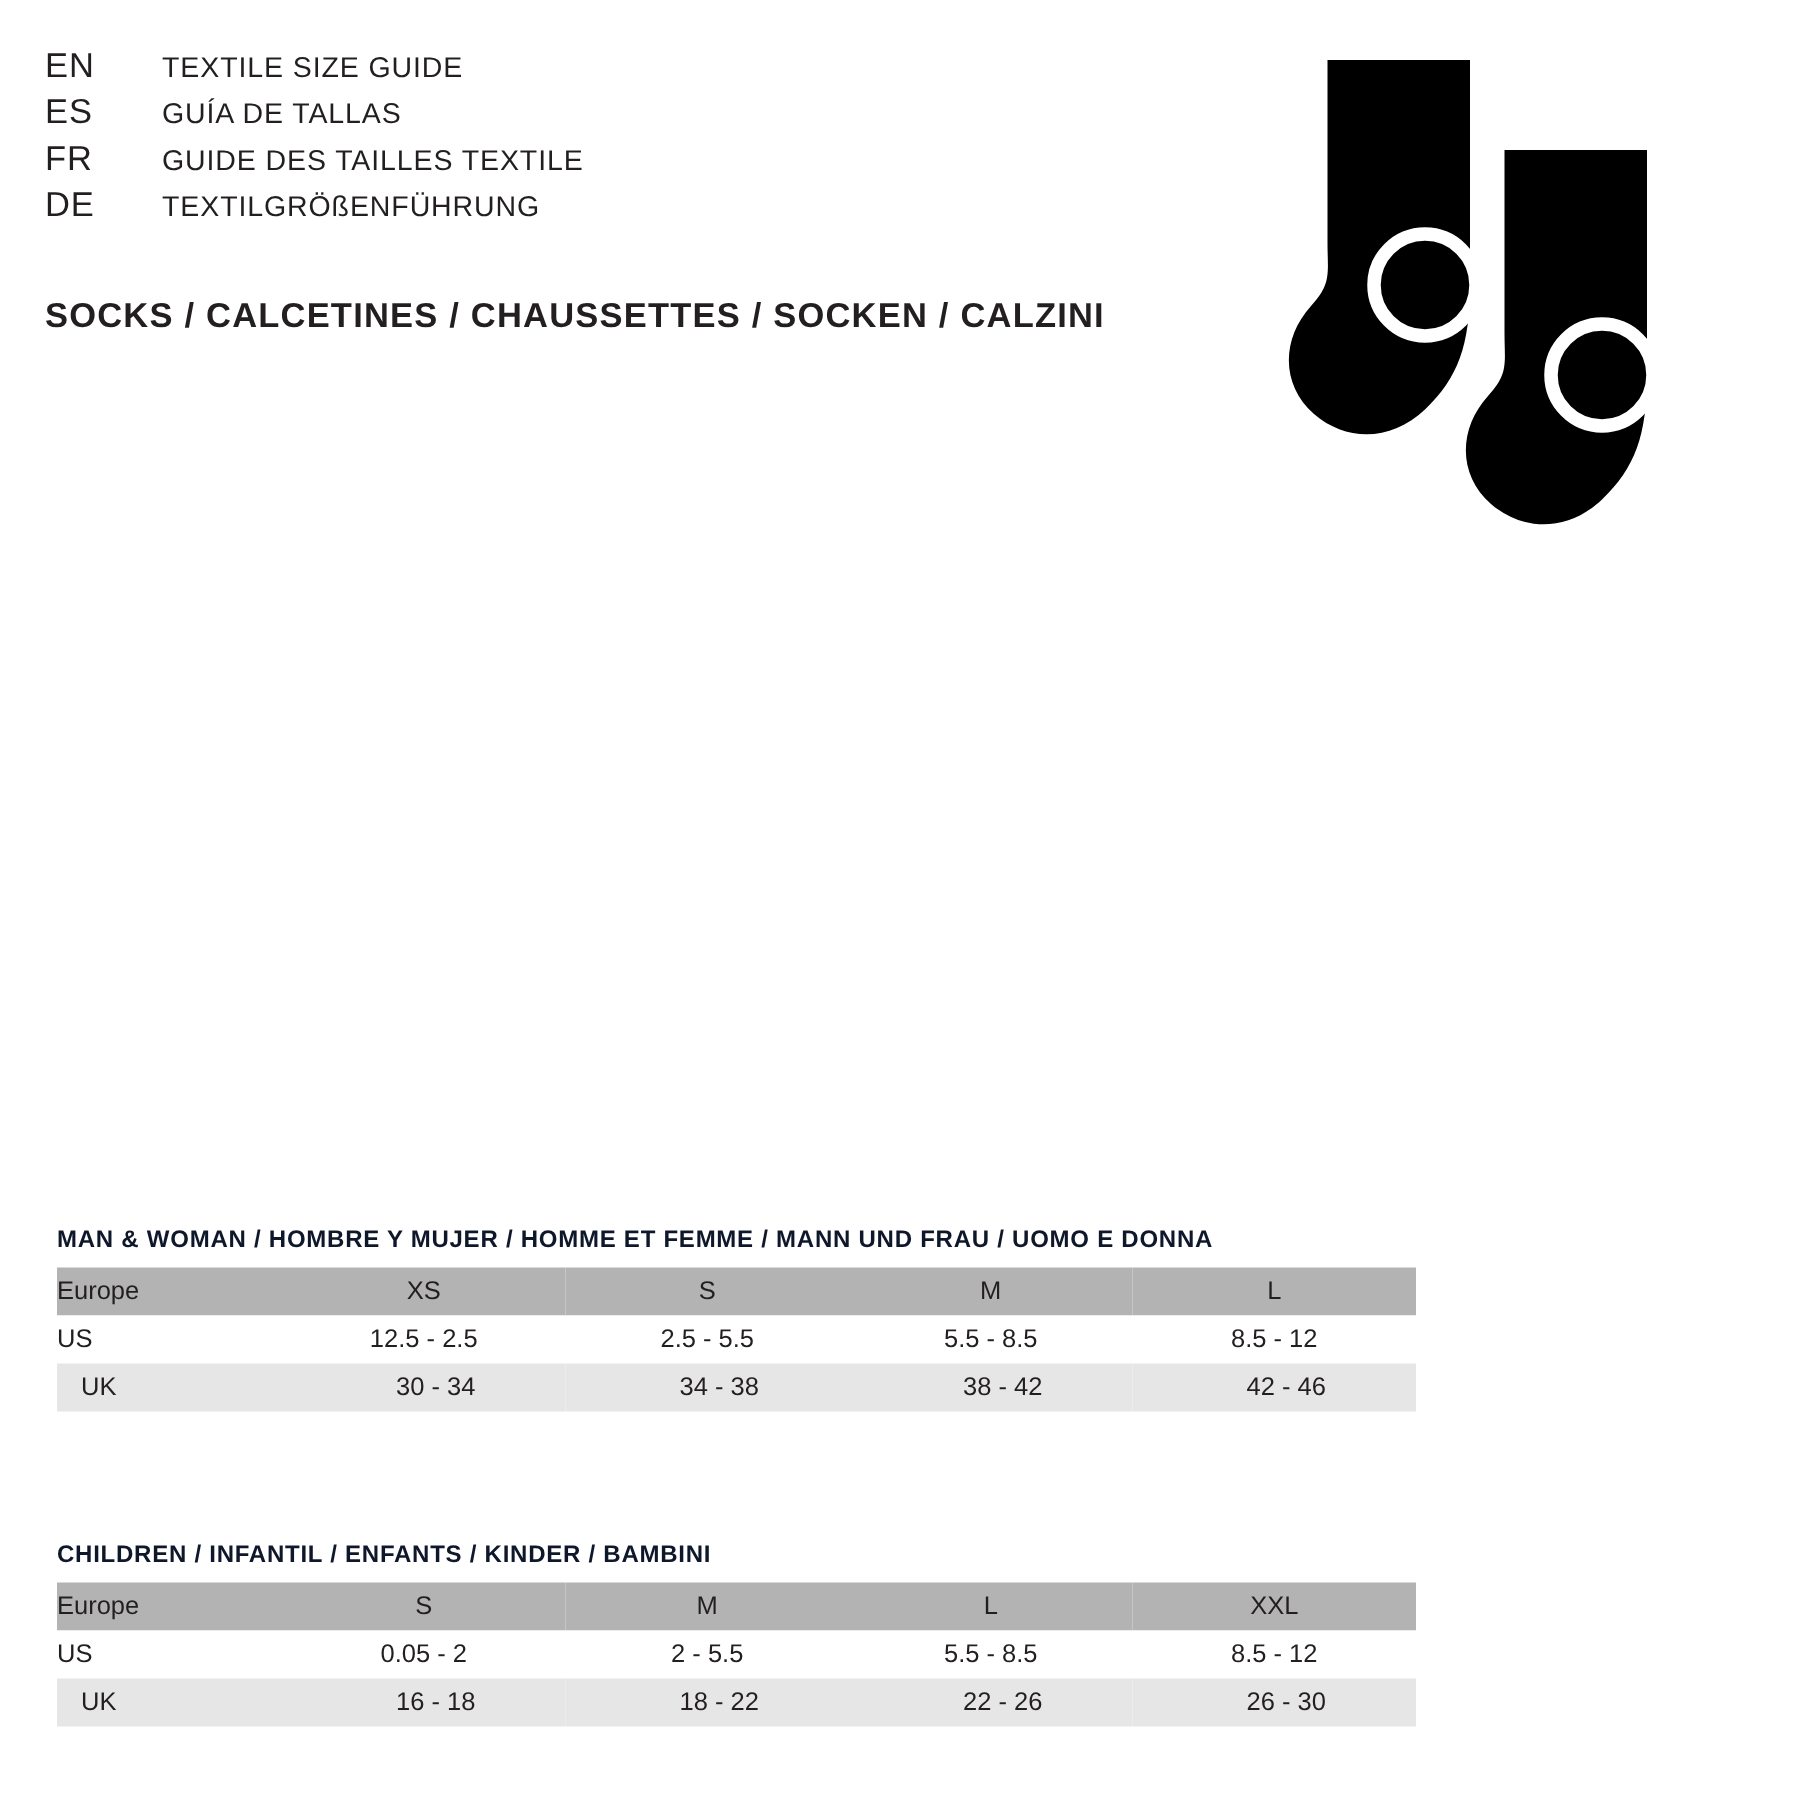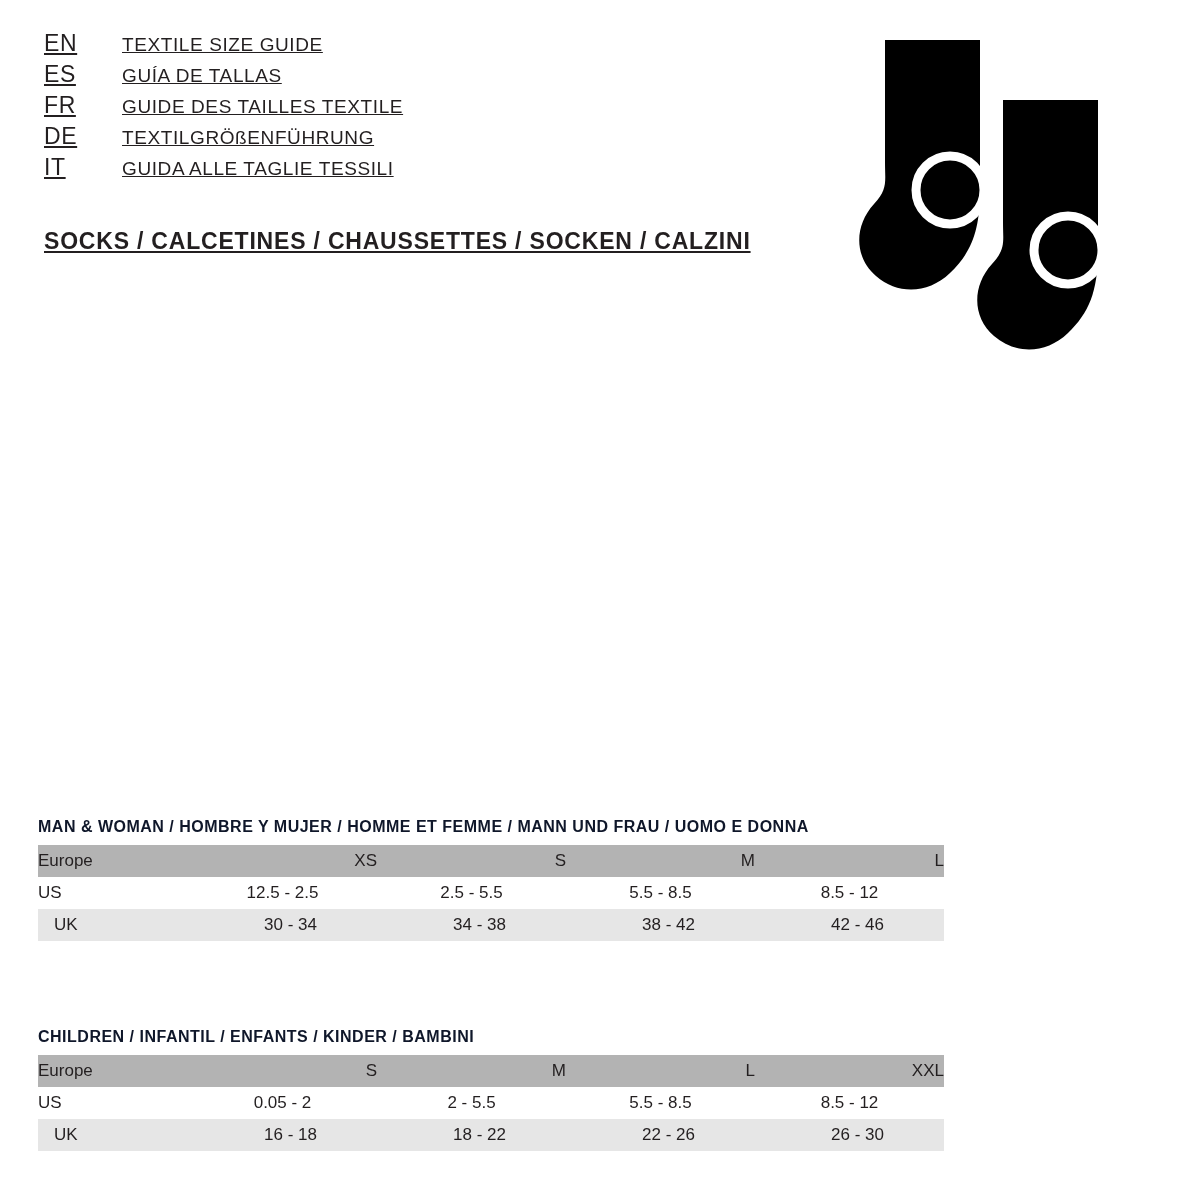--- a/index.html
+++ b/index.html
@@ -19,10 +19,9 @@
   
   .header {
     position: absolute;
-    left: 44px;
+    left: 30px;
     top: 30px;
     width: 760px;
-    text-decoration: underline;
   }
   .lang-row {
     display: flex;

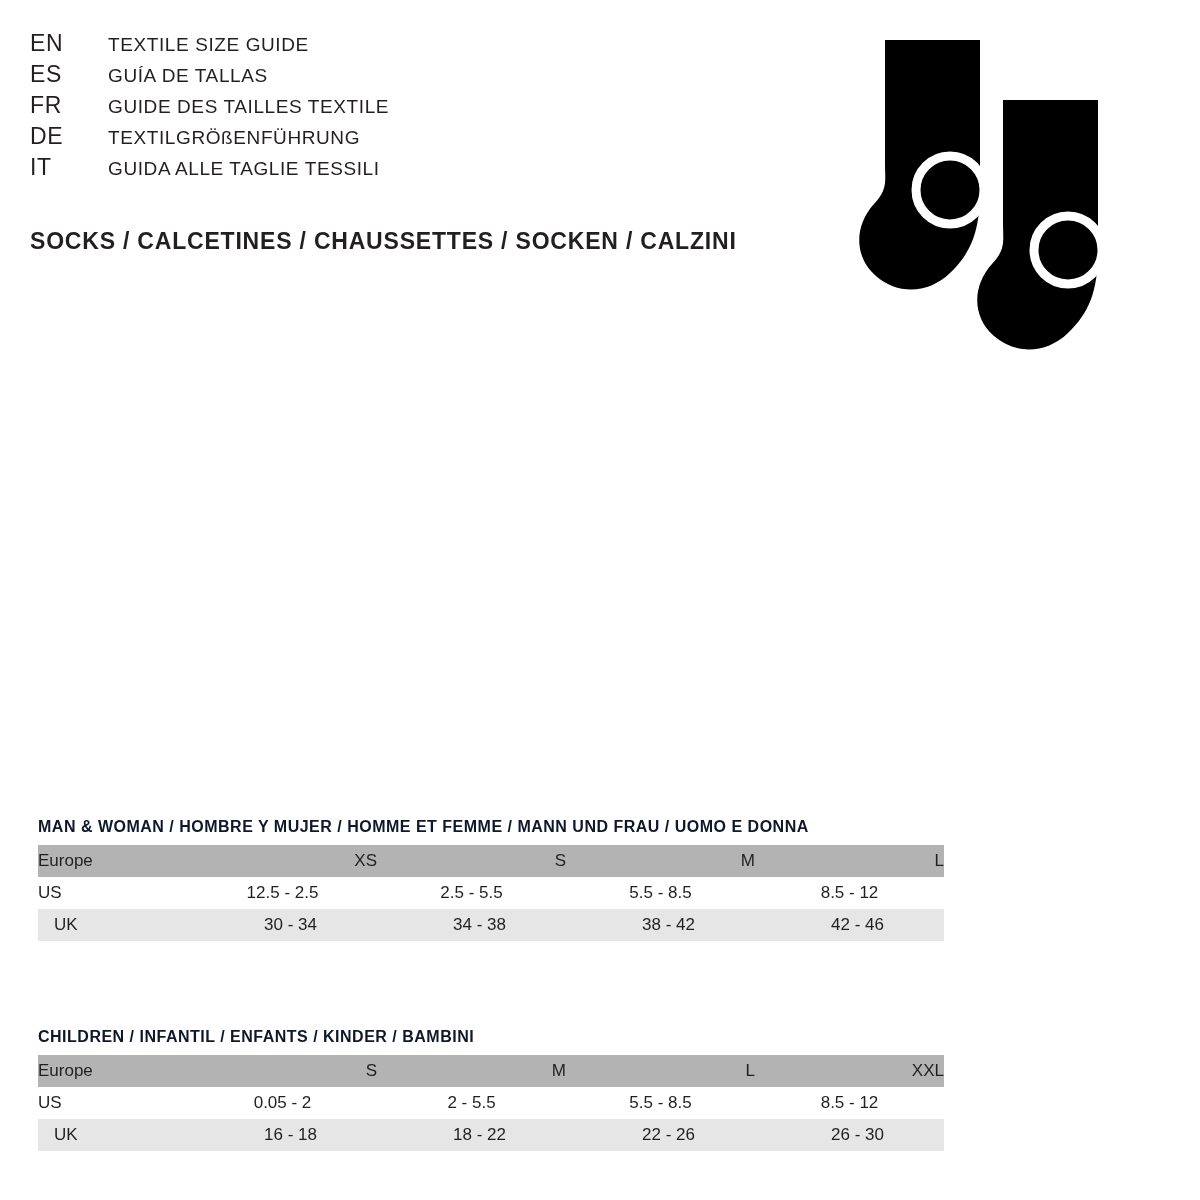--- a/index.html
+++ b/index.html
@@ -136,10 +136,6 @@
     <span class="lang-text">TEXTILGRÖßENFÜHRUNG</span>
   </div>
 
-  <div class="lang-row">
-    <span class="lang-code">IT</span>
-    <span class="lang-text">GUIDA ALLE TAGLIE TESSILI</span>
-  </div>
 
   <div class="product-line">SOCKS / CALCETINES / CHAUSSETTES / SOCKEN / CALZINI</div>
 </div>

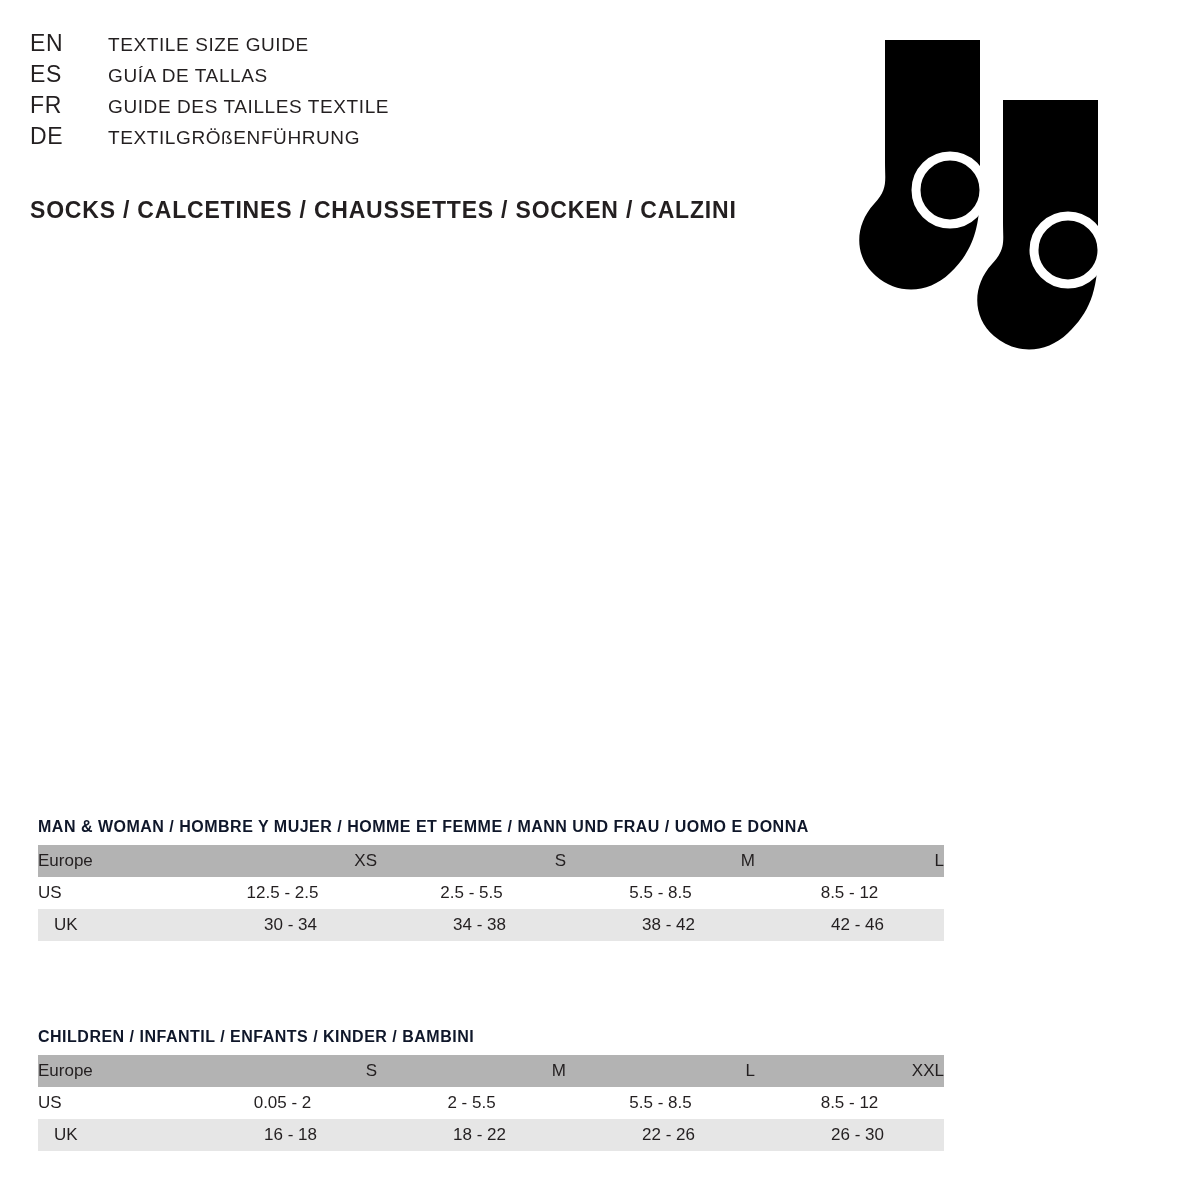--- a/index.html
+++ b/index.html
@@ -108,7 +108,6 @@
   }
   tr.head-row td.value-cell {
     font-weight: 400;
-    text-align: right;
   }
 </style>
 </head>

